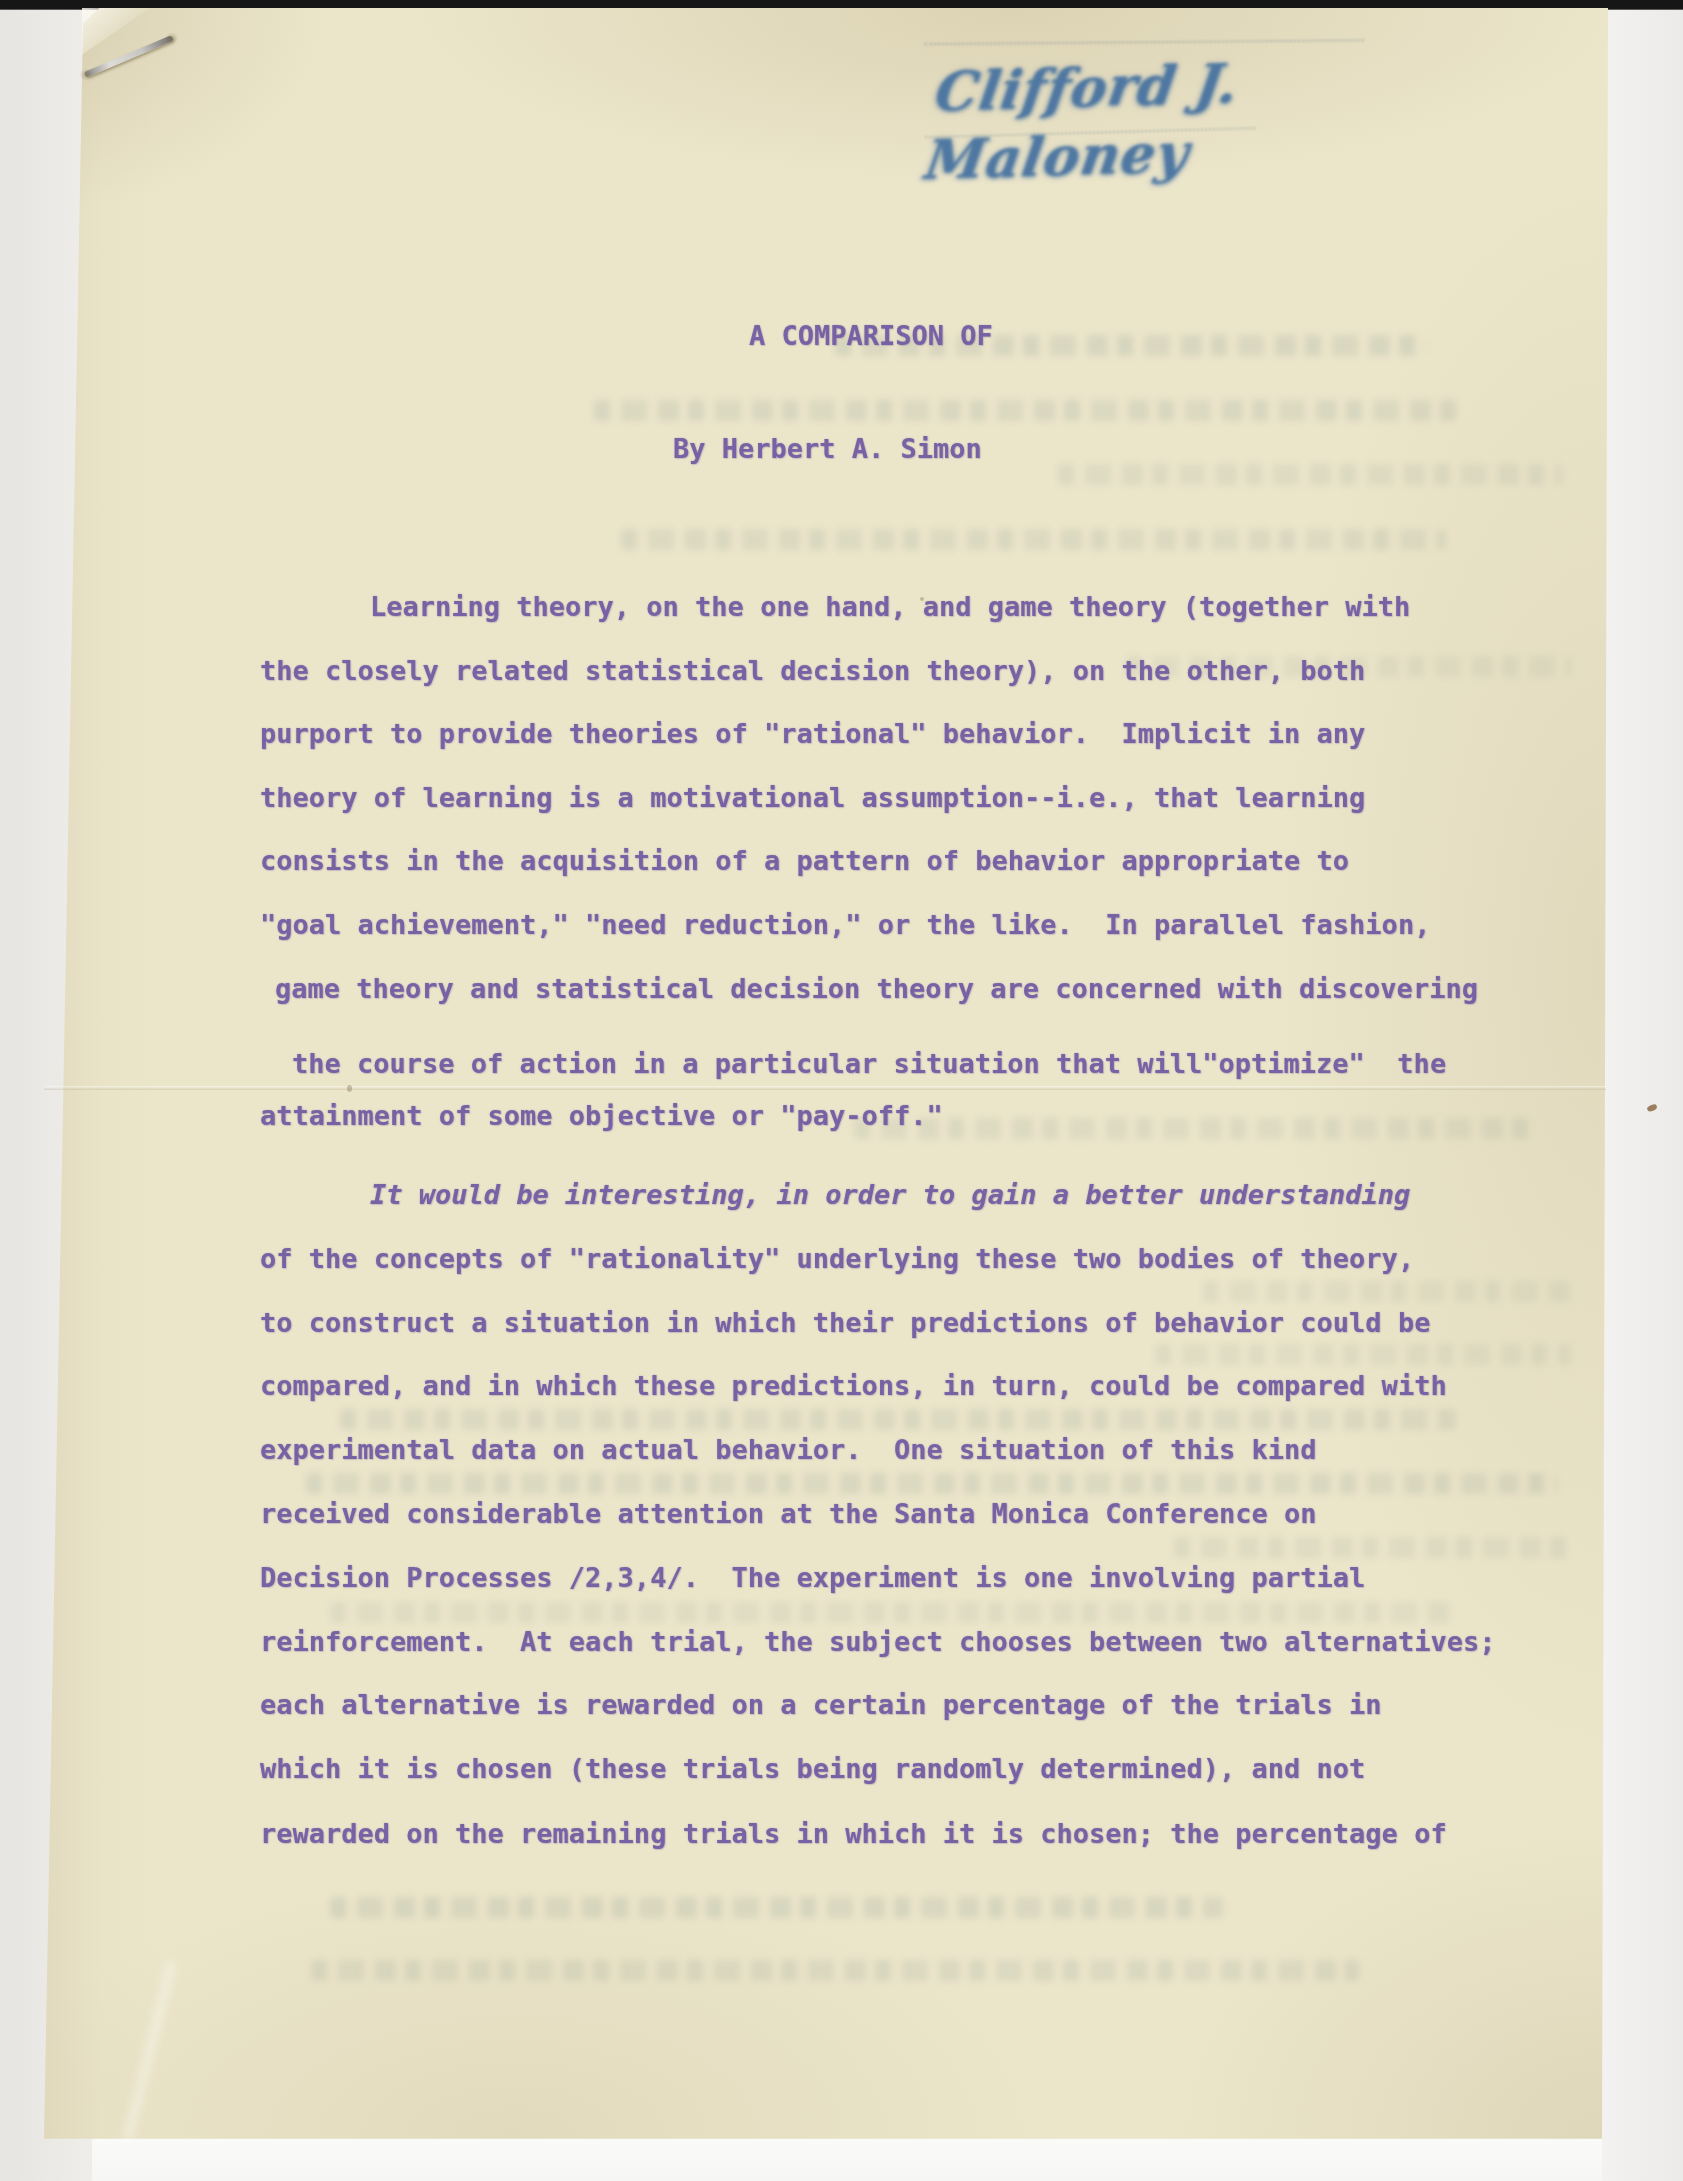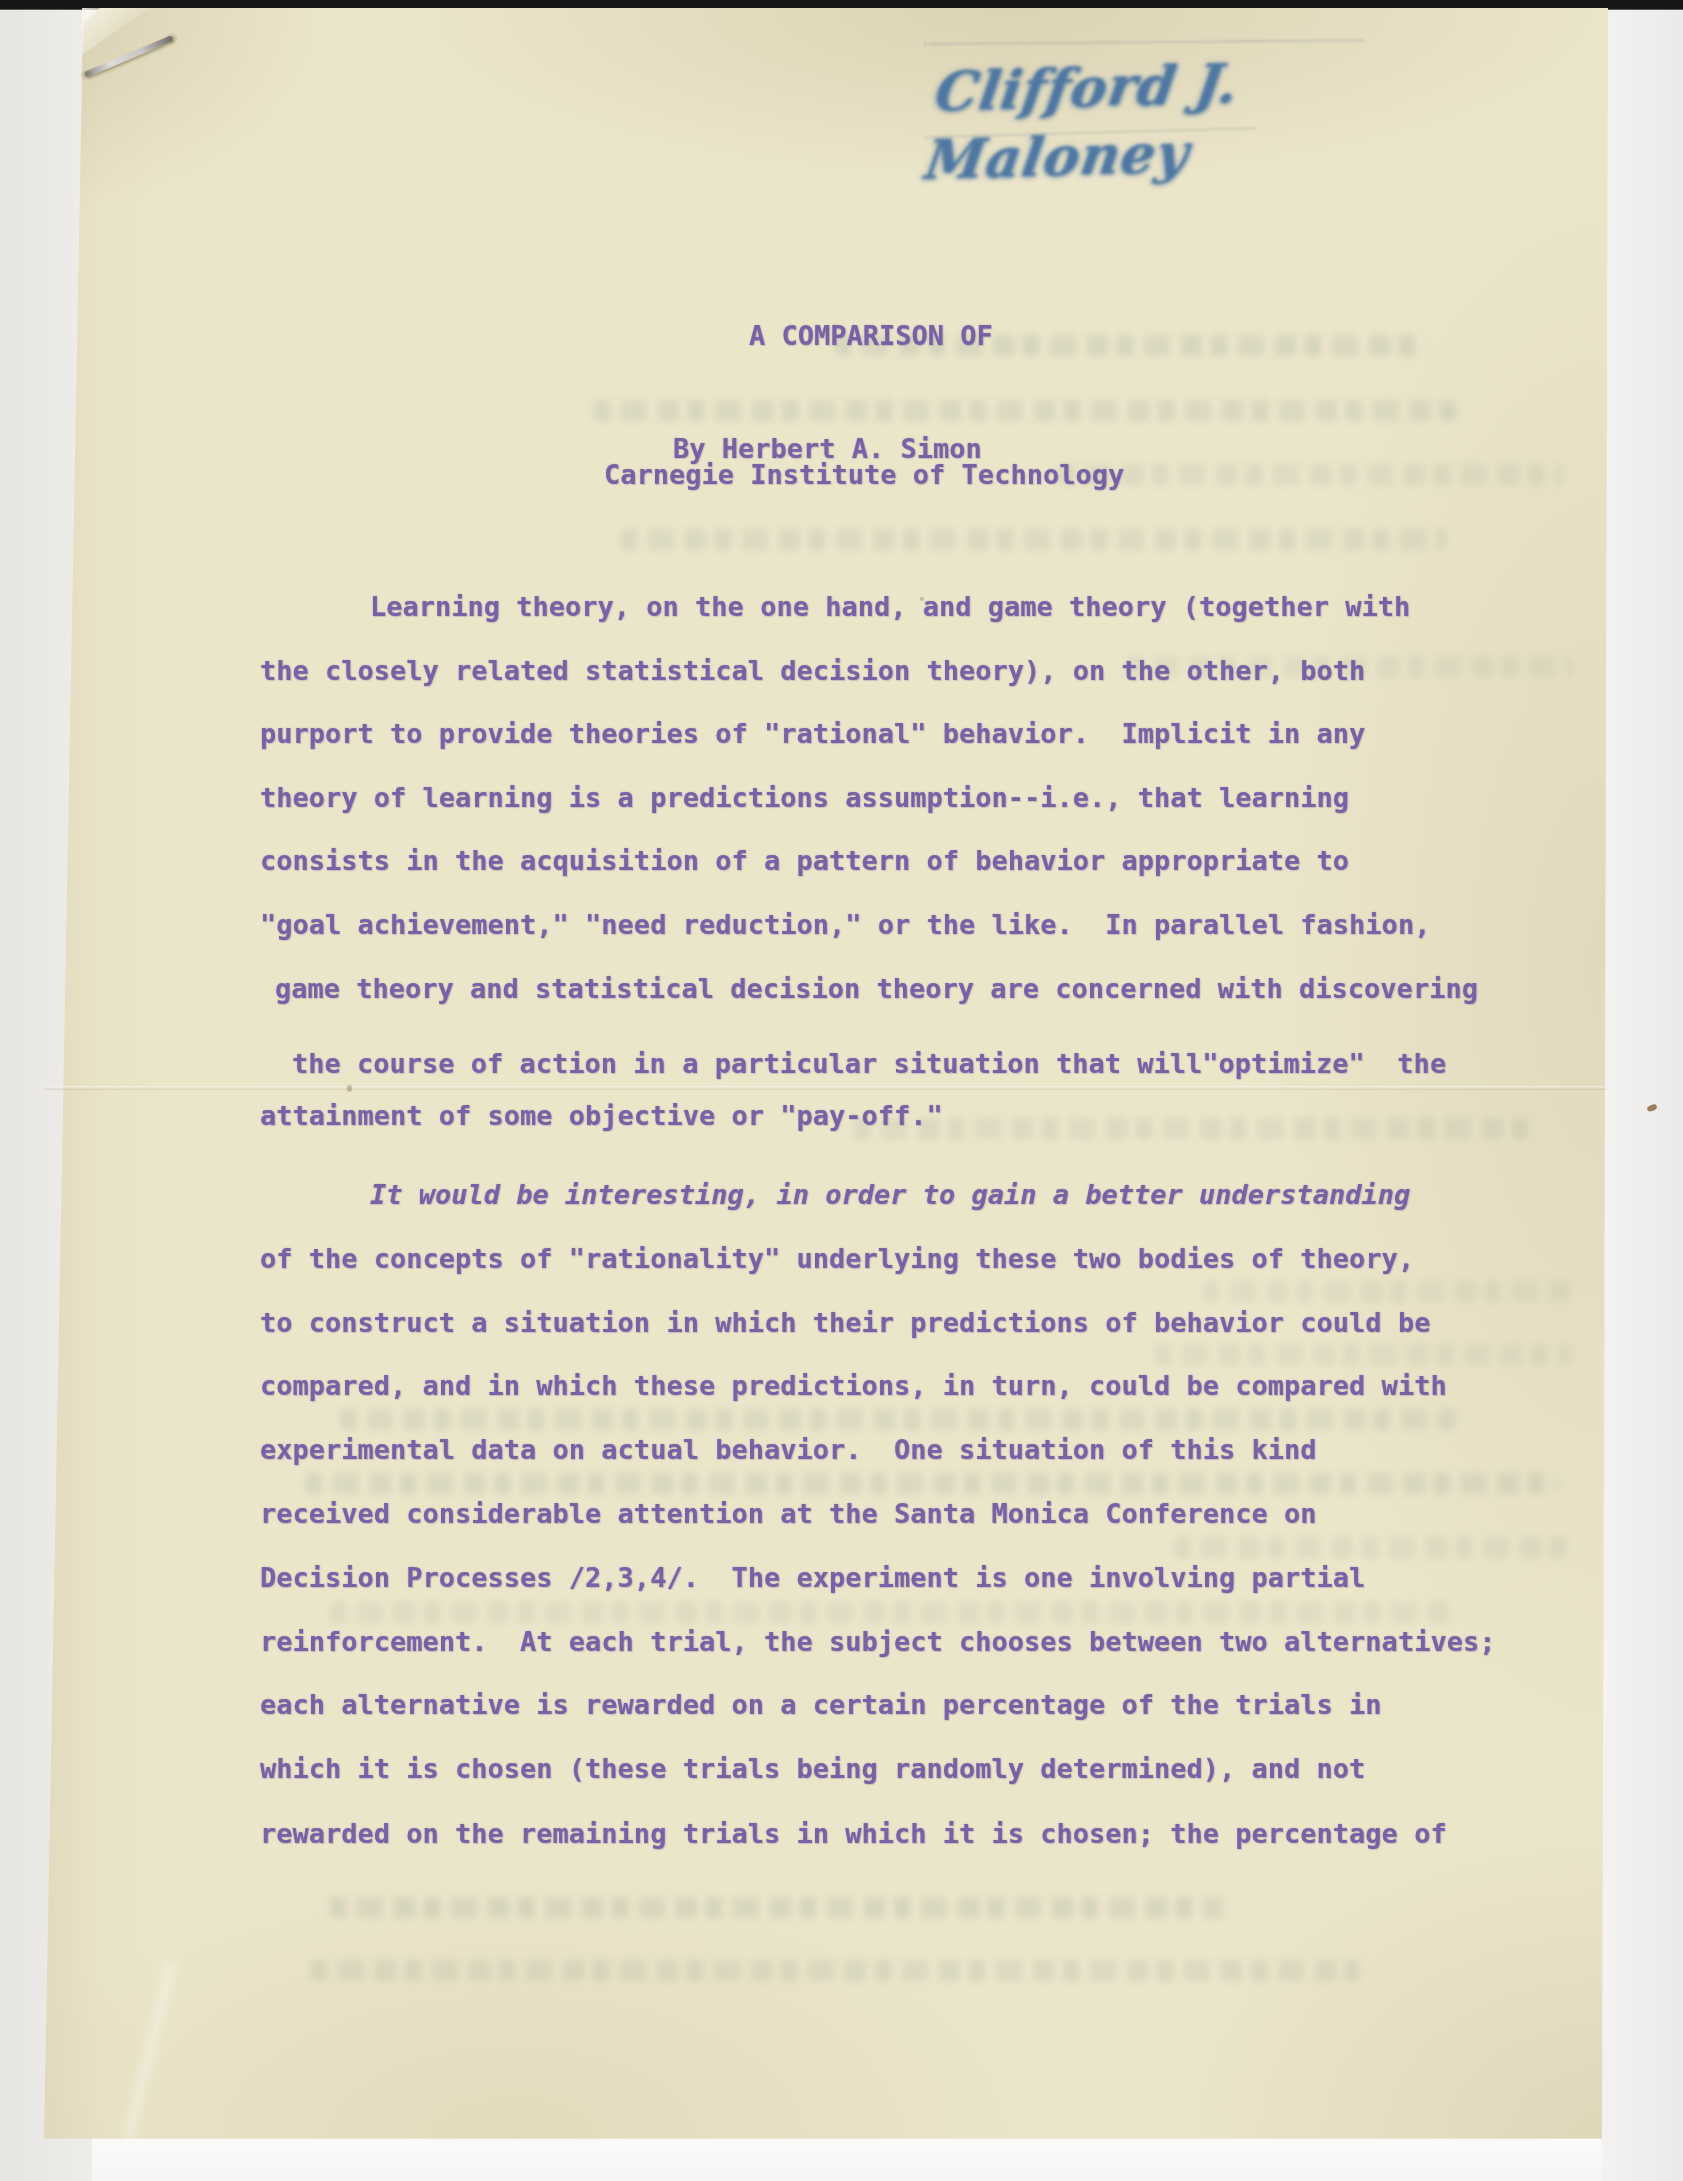--- a/index.html
+++ b/index.html
@@ -138,7 +138,6 @@
 
   <div class="typed" style="left:749px;top:293px;margin-top:26px;">A COMPARISON OF</div>
   <div class="typed" style="left:673px;top:432px;">By Herbert A. Simon</div>
-  <div class="typed" style="left:604px;top:458px;">Carnegie Institute of Technology</div>
 
   <div>
       <div class="typed" style="left: 370px; top: 590px;">Learning theory, on the one hand, and game theory (together with</div>

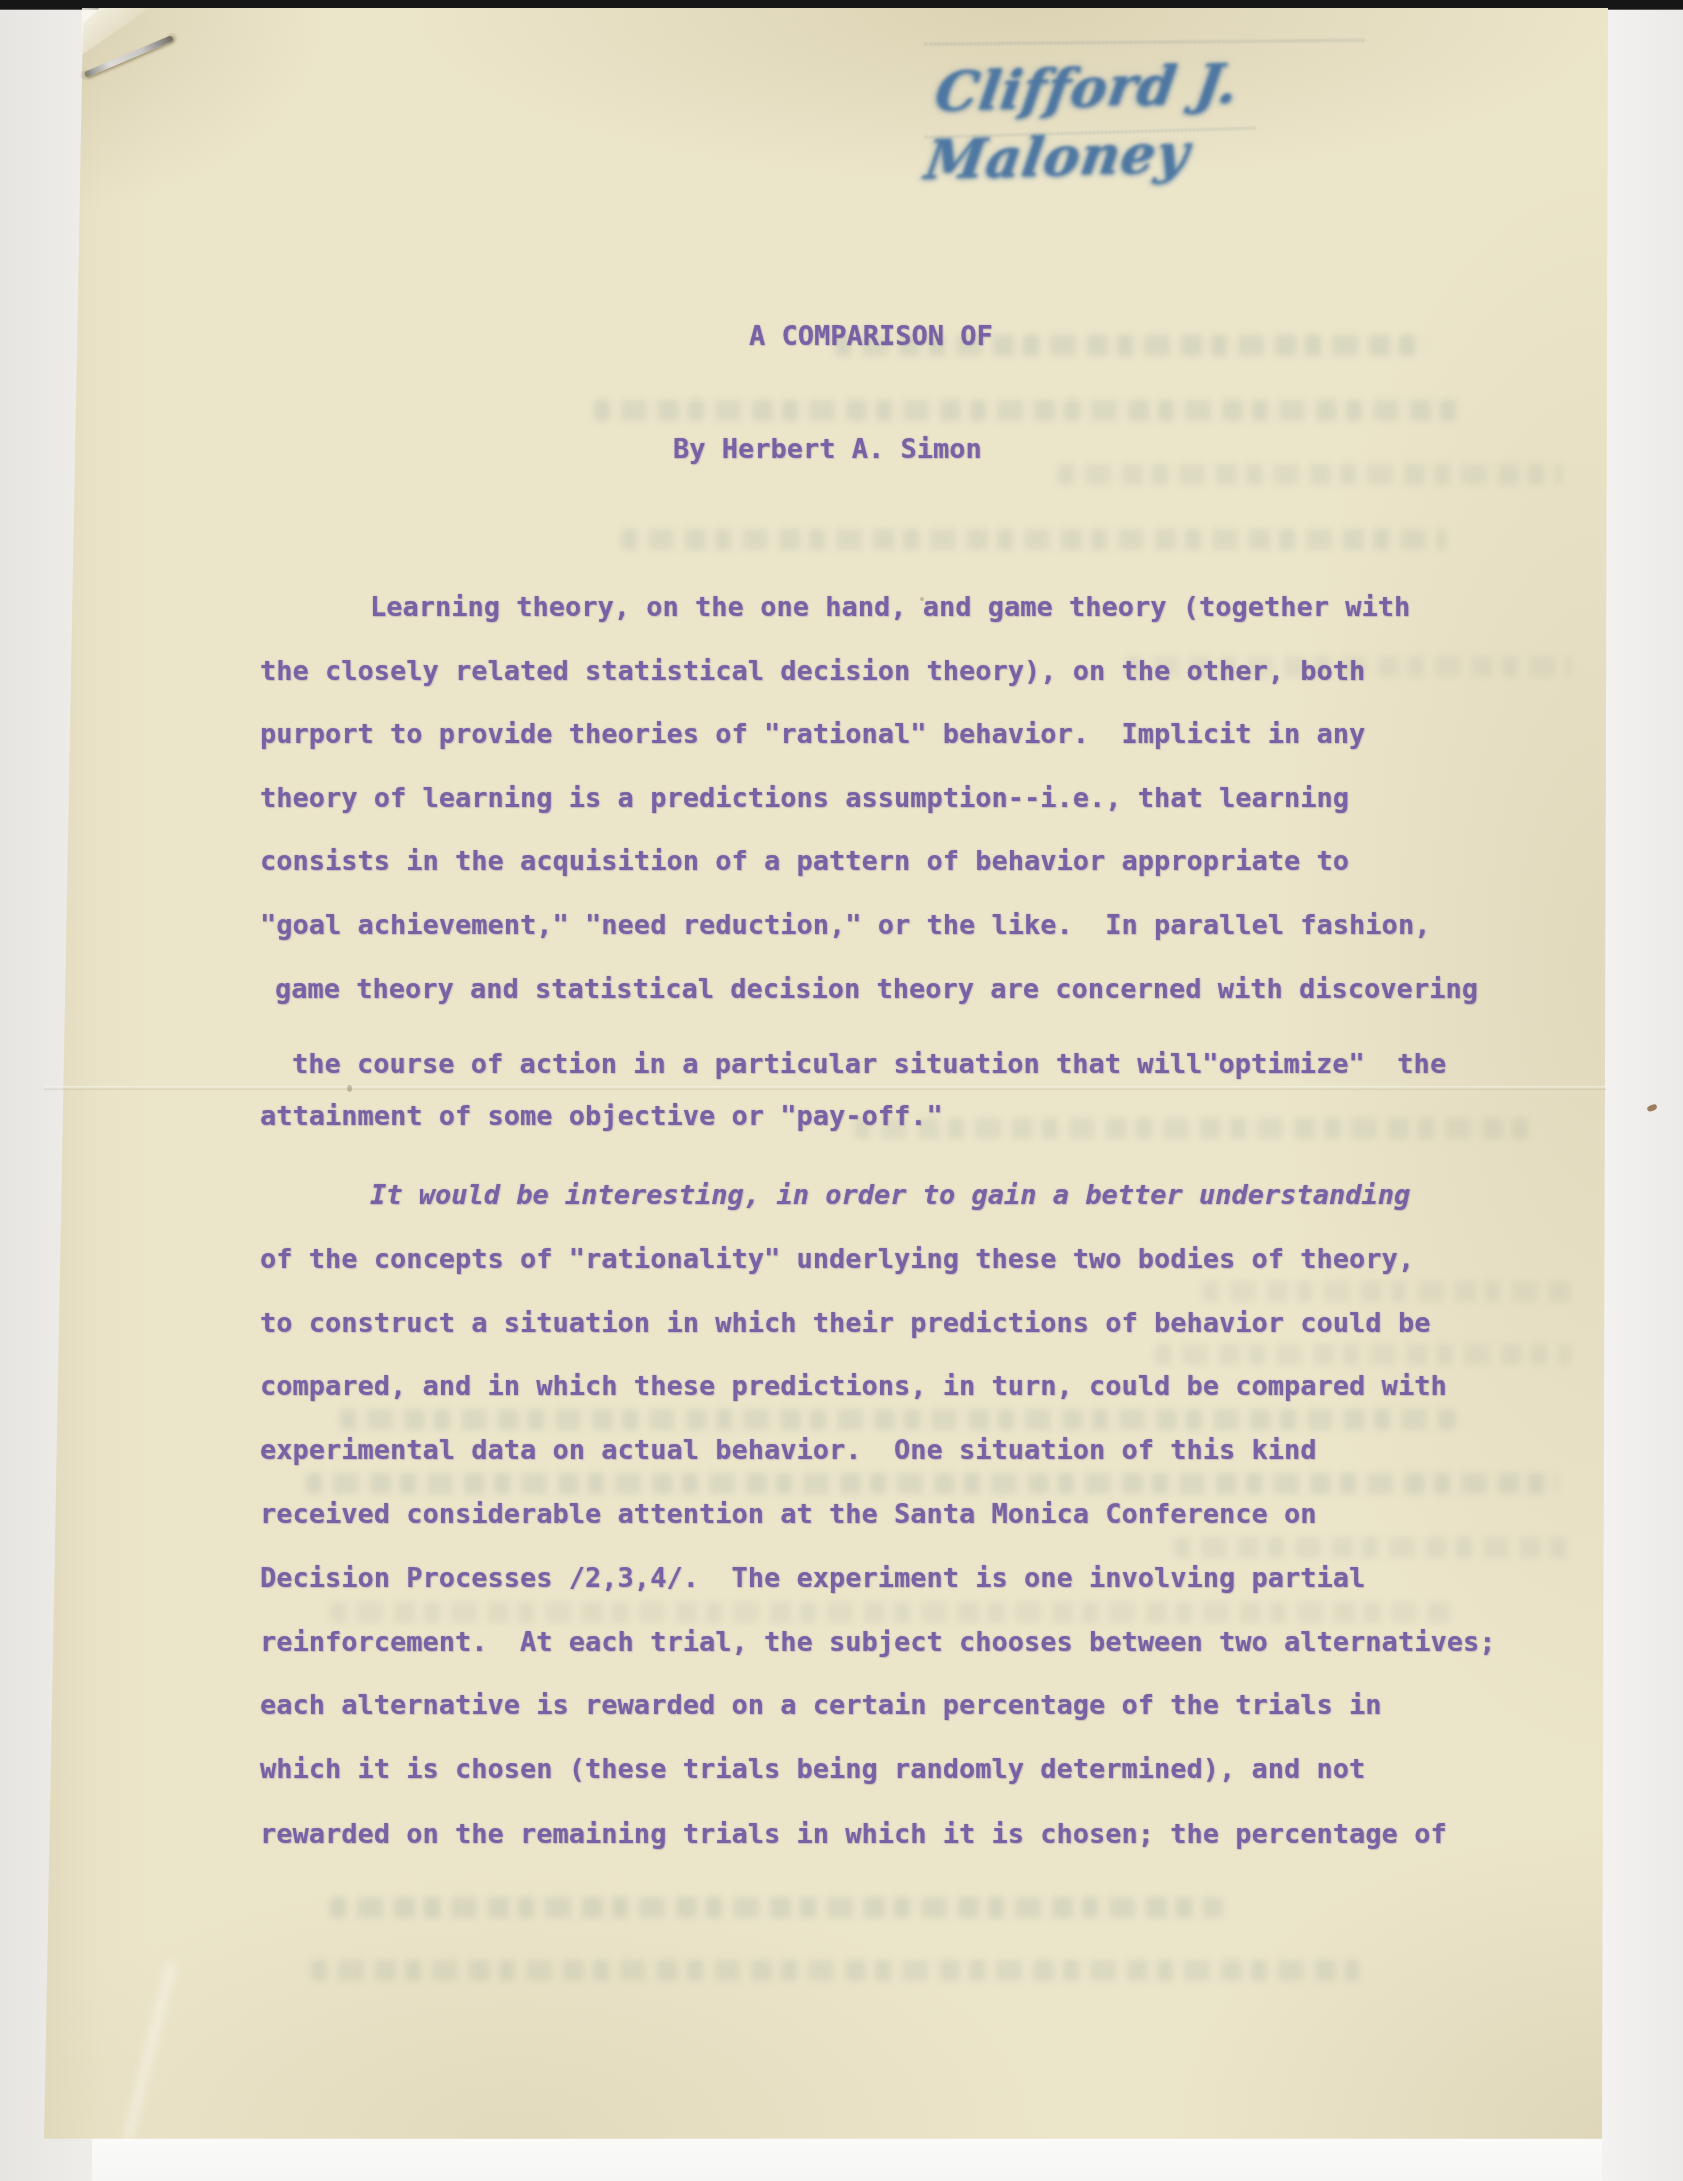--- a/index.html
+++ b/index.html
@@ -143,7 +143,7 @@
       <div class="typed" style="left: 370px; top: 590px;">Learning theory, on the one hand, and game theory (together with</div>
       <div class="typed" style="left: 260px; top: 654px;">the closely related statistical decision theory), on the other, both</div>
       <div class="typed" style="left: 260px; top: 717px;">purport to provide theories of "rational" behavior.  Implicit in any</div>
-      <div class="typed" style="left: 260px; top: 781px;">theory of learning is a predictions assumption--i.e., that learning</div>
+      <div class="typed" style="left: 260px; top: 781px;">theory of learning is a motivational assumption--i.e., that learning</div>
       <div class="typed" style="left: 260px; top: 844px;">consists in the acquisition of a pattern of behavior appropriate to</div>
       <div class="typed" style="left: 260px; top: 908px;">"goal achievement," "need reduction," or the like.  In parallel fashion,</div>
       <div class="typed" style="left: 260px; top: 972px; margin-left: 15px;">game theory and statistical decision theory are concerned with discovering</div>

